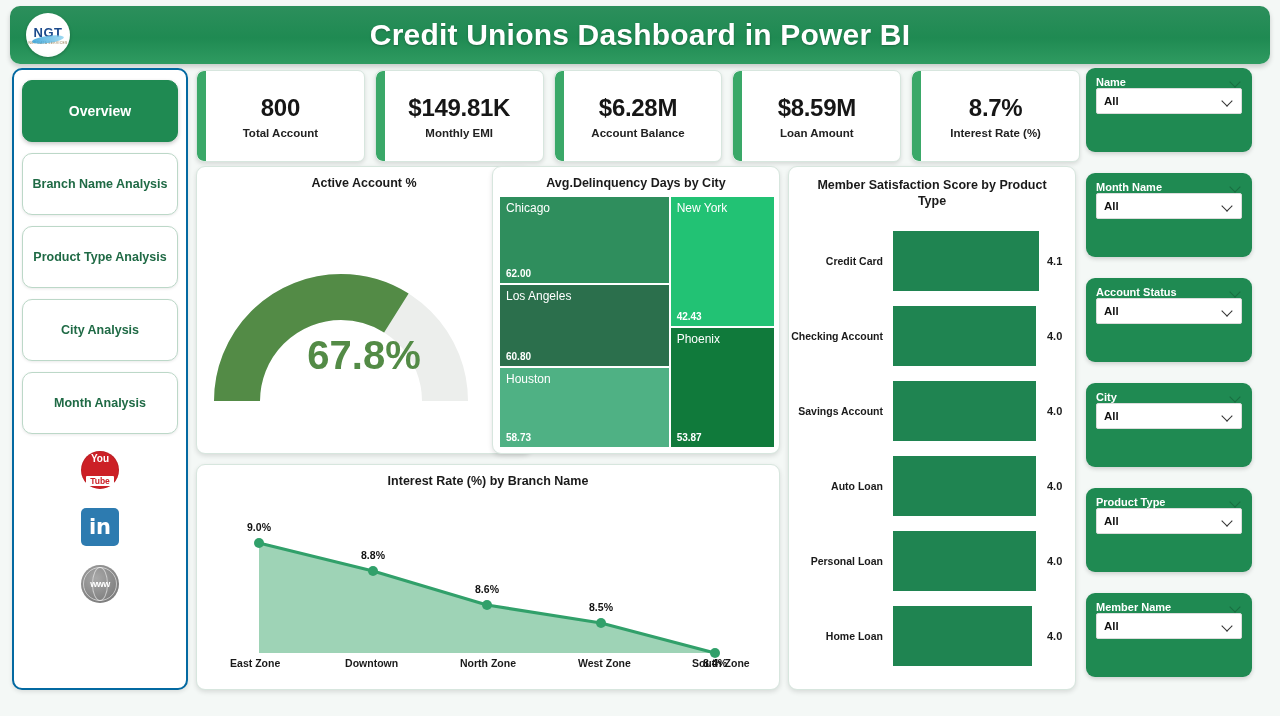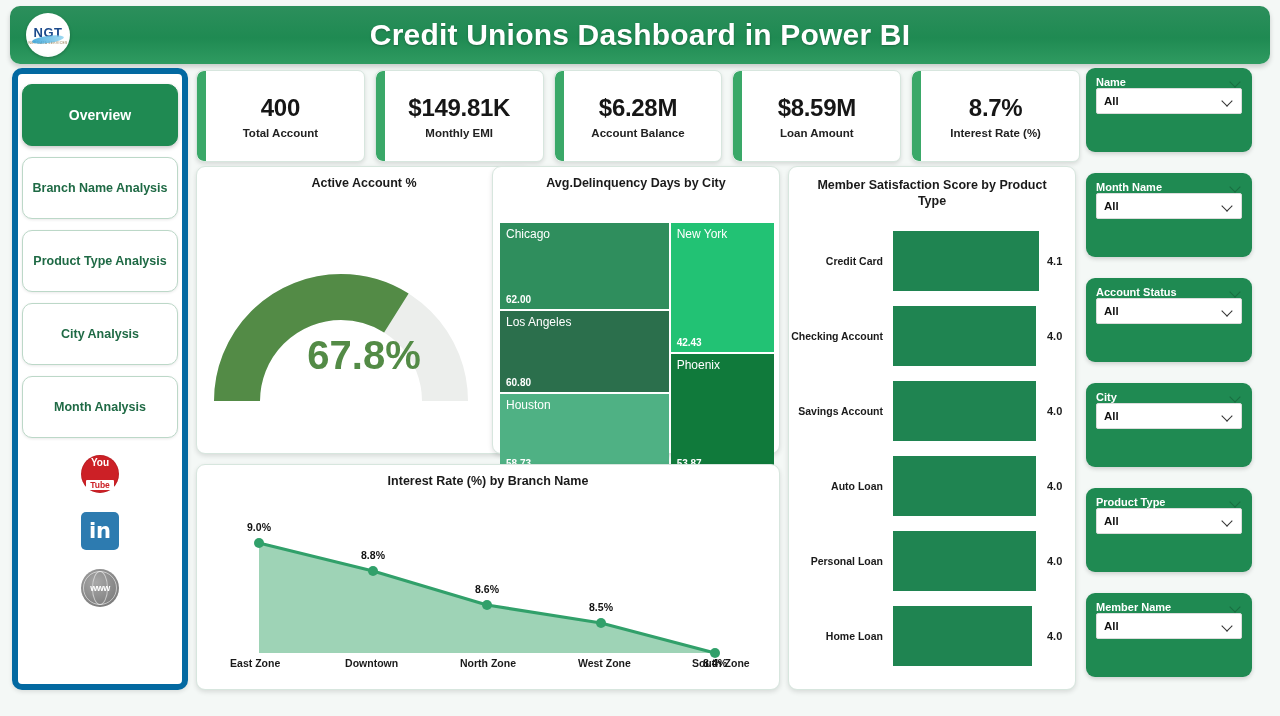--- a/index.html
+++ b/index.html
@@ -49,7 +49,7 @@
   
   .sidebar {
     position: absolute; left: 12px; top: 68px; width: 176px; height: 622px;
-    background: #ffffff; border: 6px solid #0369a1; border-radius: 10px;
+    background: #ffffff; border: 2px solid #0369a1; border-radius: 10px;
     box-shadow: 0 2px 4px rgba(0,0,0,.10);
     padding: 10px 9px;
     display: flex; flex-direction: column; align-items: center;

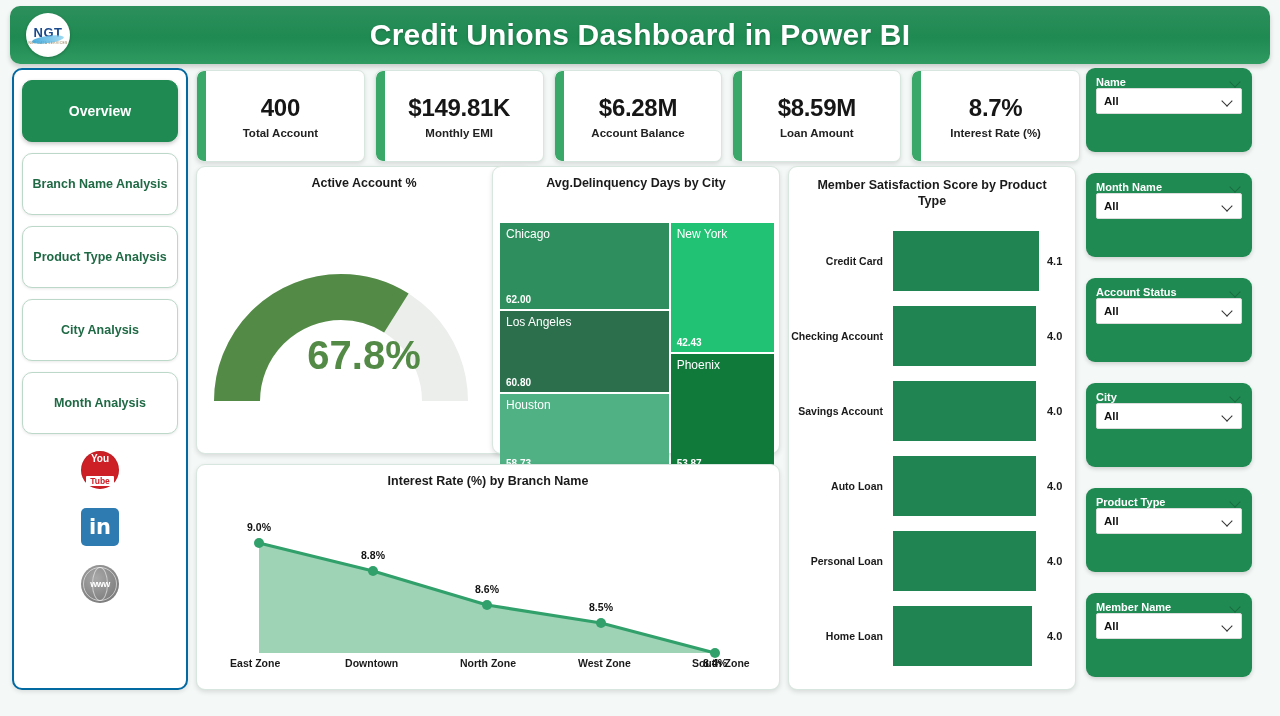--- a/index.html
+++ b/index.html
@@ -229,7 +229,7 @@
 
   <div class="kpi-row">
     <div class="kpi">
-      <div class="kpi-value">400</div>
+      <div class="kpi-value">800</div>
       <div class="kpi-label">Total Account</div>
     </div>
     <div class="kpi">

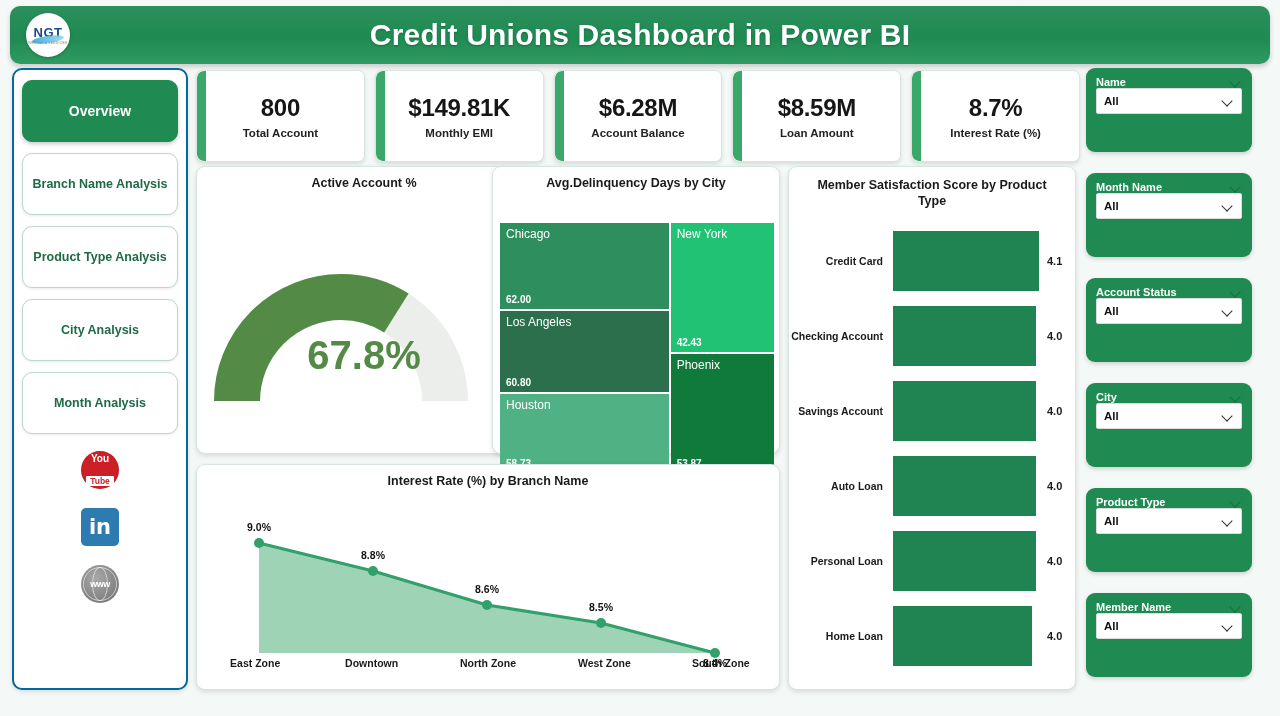--- a/index.html
+++ b/index.html
@@ -133,7 +133,7 @@
   
   #treemap-card { left: 492px; top: 166px; width: 288px; height: 288px; }
   .treemap { position: absolute; left: 7px; top: 30px; width: 274px; height: 250px;
-             display: flex; gap: 2px; margin-top: 26px; }
+             display: flex; gap: 2px; }
   .tm-col { display: flex; flex-direction: column; gap: 2px; }
   .tm-cell { position: relative; color: #fff; overflow: hidden; }
   .tm-name { position: absolute; left: 6px; top: 4px; font-size: 12px; }

